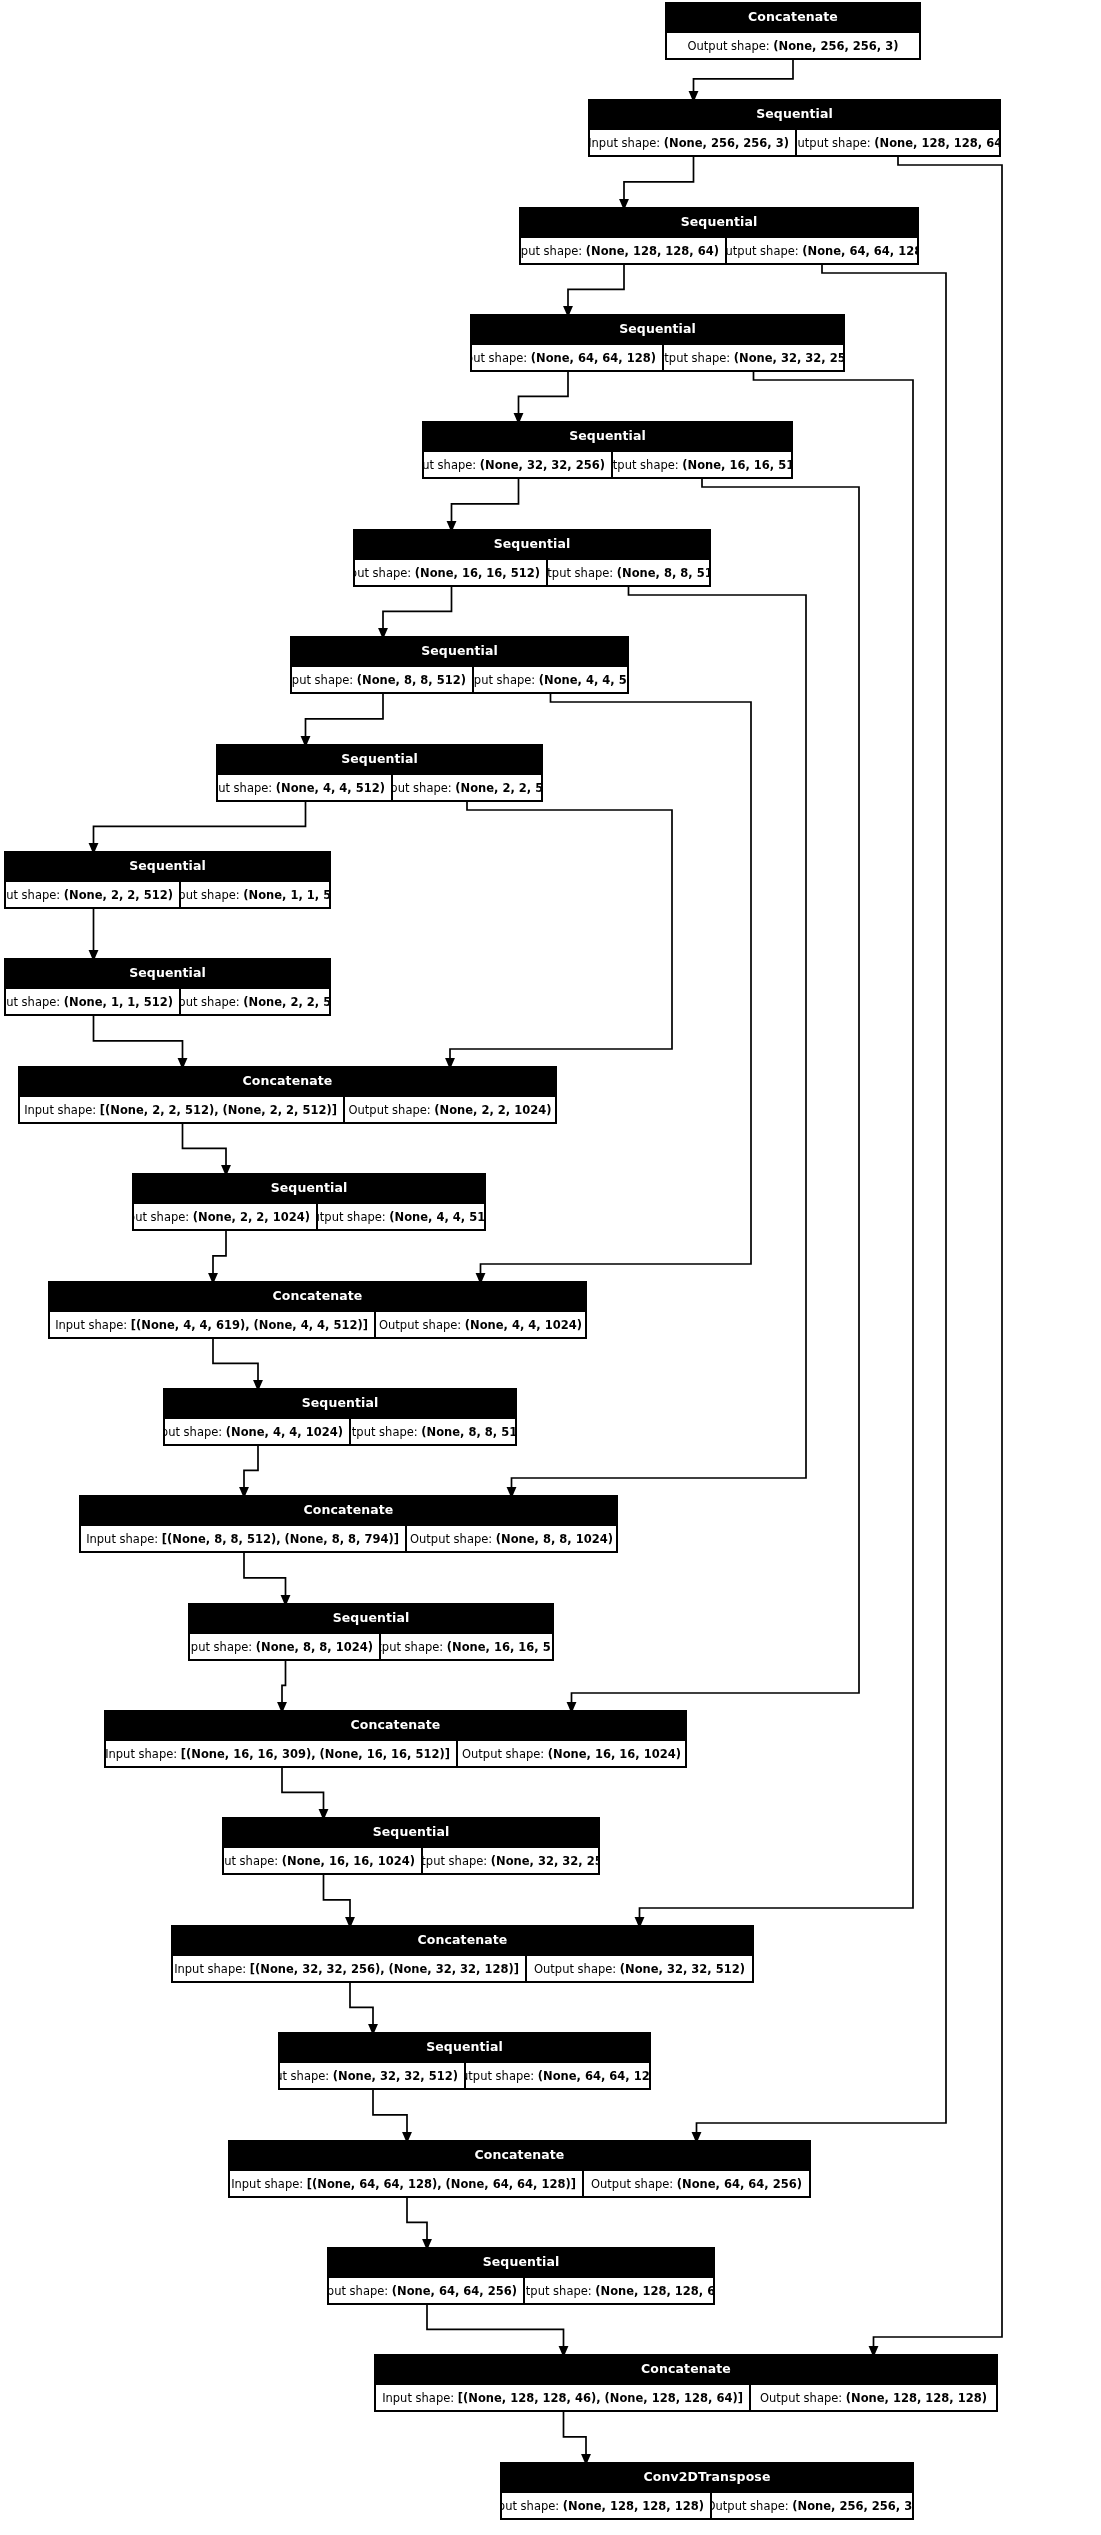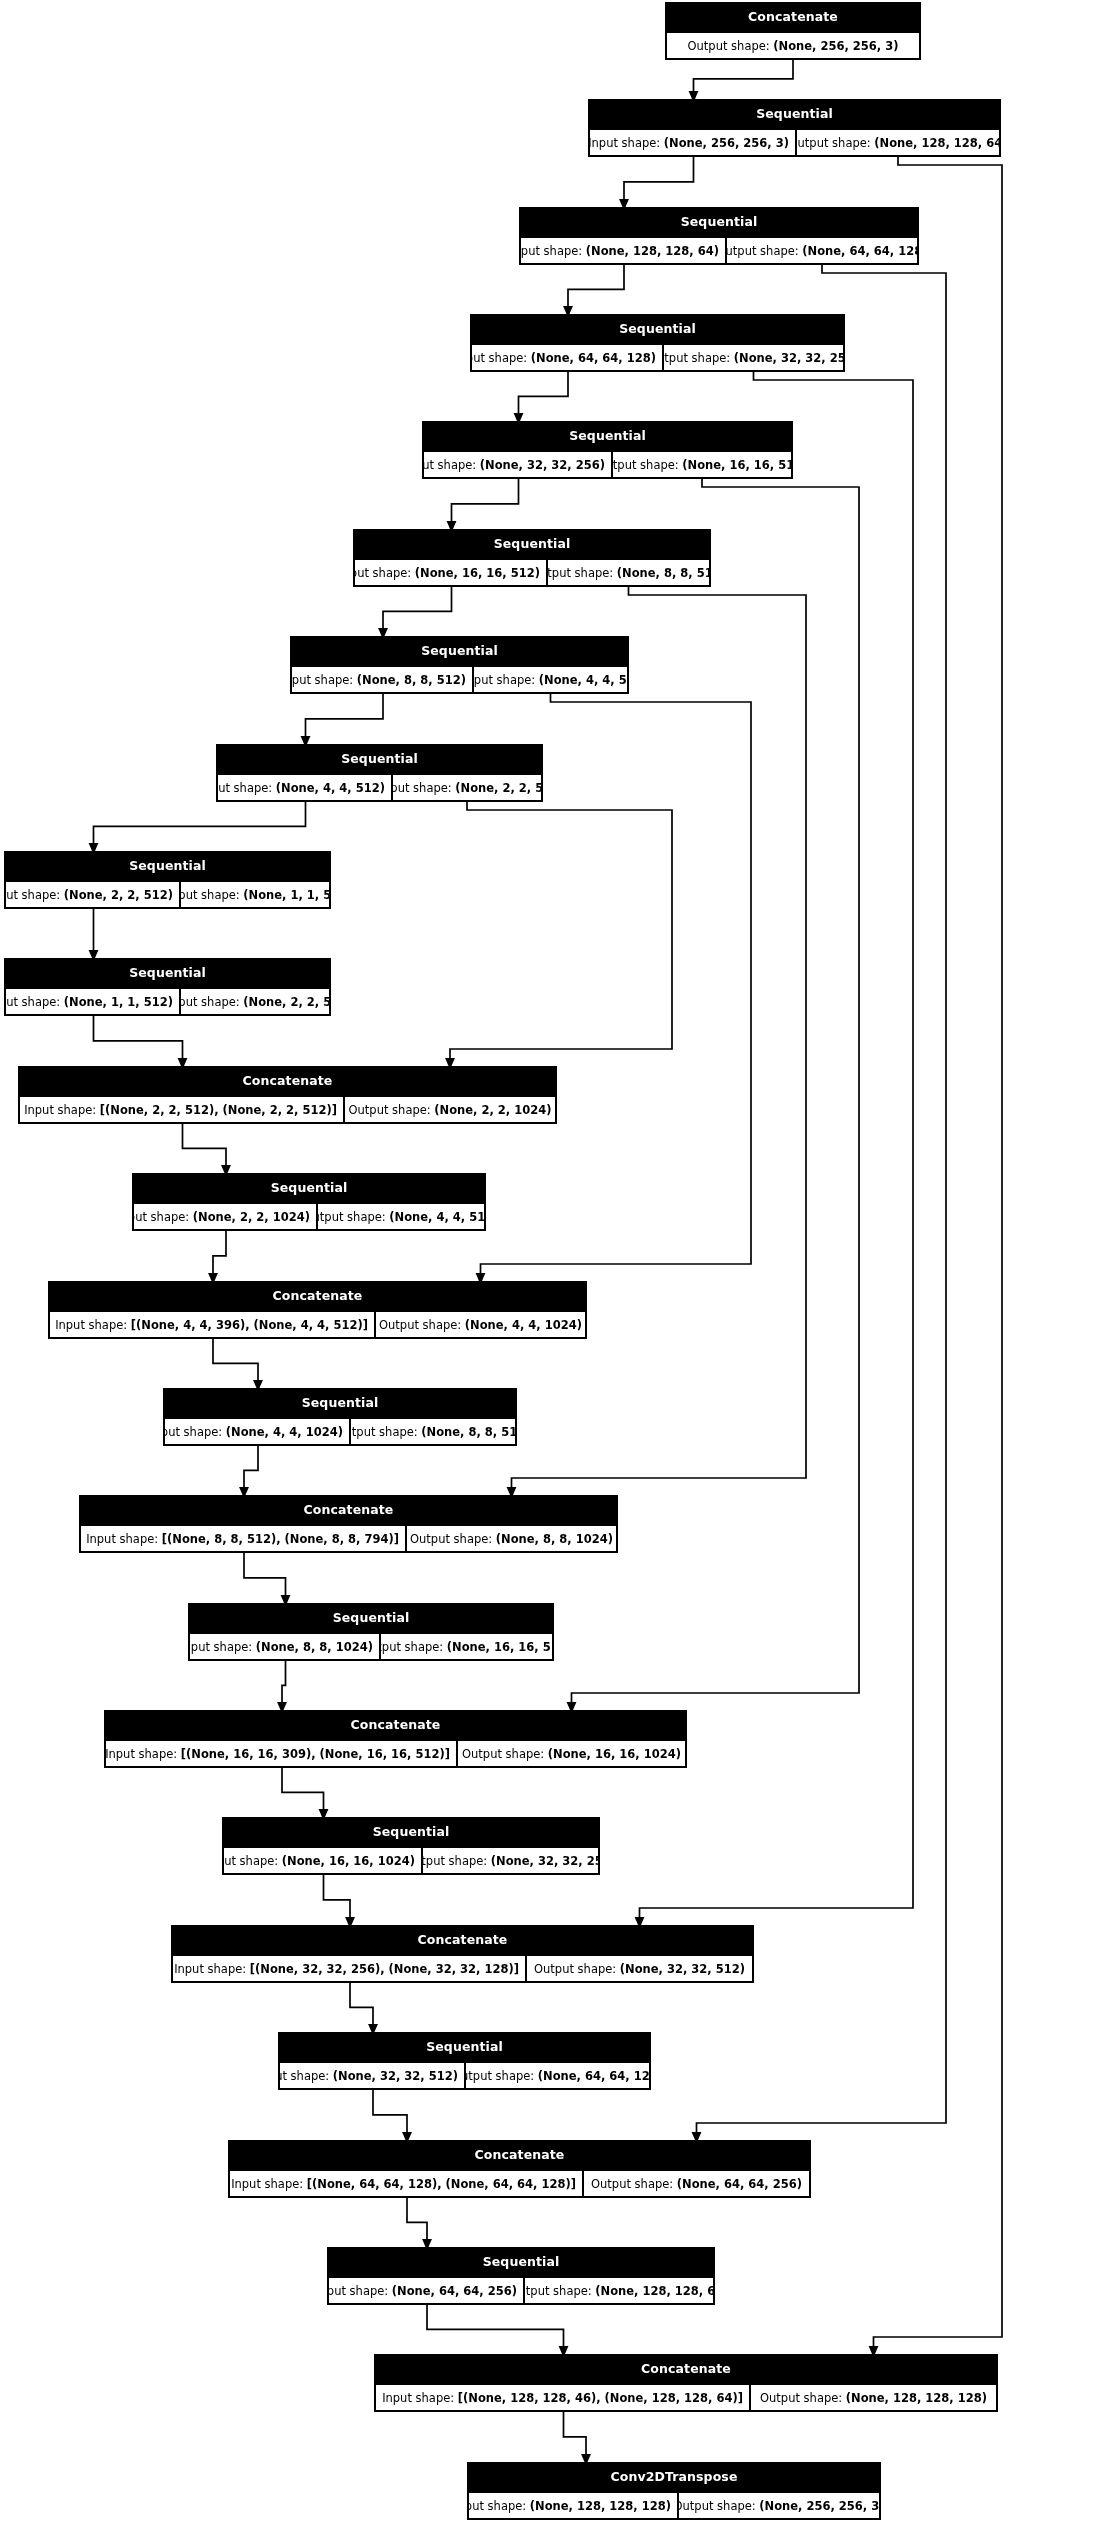--- a/index.html
+++ b/index.html
@@ -256,7 +256,7 @@
         <div class="shapes">
           <div class="cell in" style="width: 326px; flex: 0 0 326px;">
             <span class="lbl">Input shape:&nbsp;</span>
-            <b>[(None, 4, 4, 396), (None, 4, 4, 512)]</b>
+            <b>[(None, 4, 4, 619), (None, 4, 4, 512)]</b>
           </div>
           <div class="cell out" style="flex: 1 1 auto;">
             <span class="lbl">Output shape:&nbsp;</span>

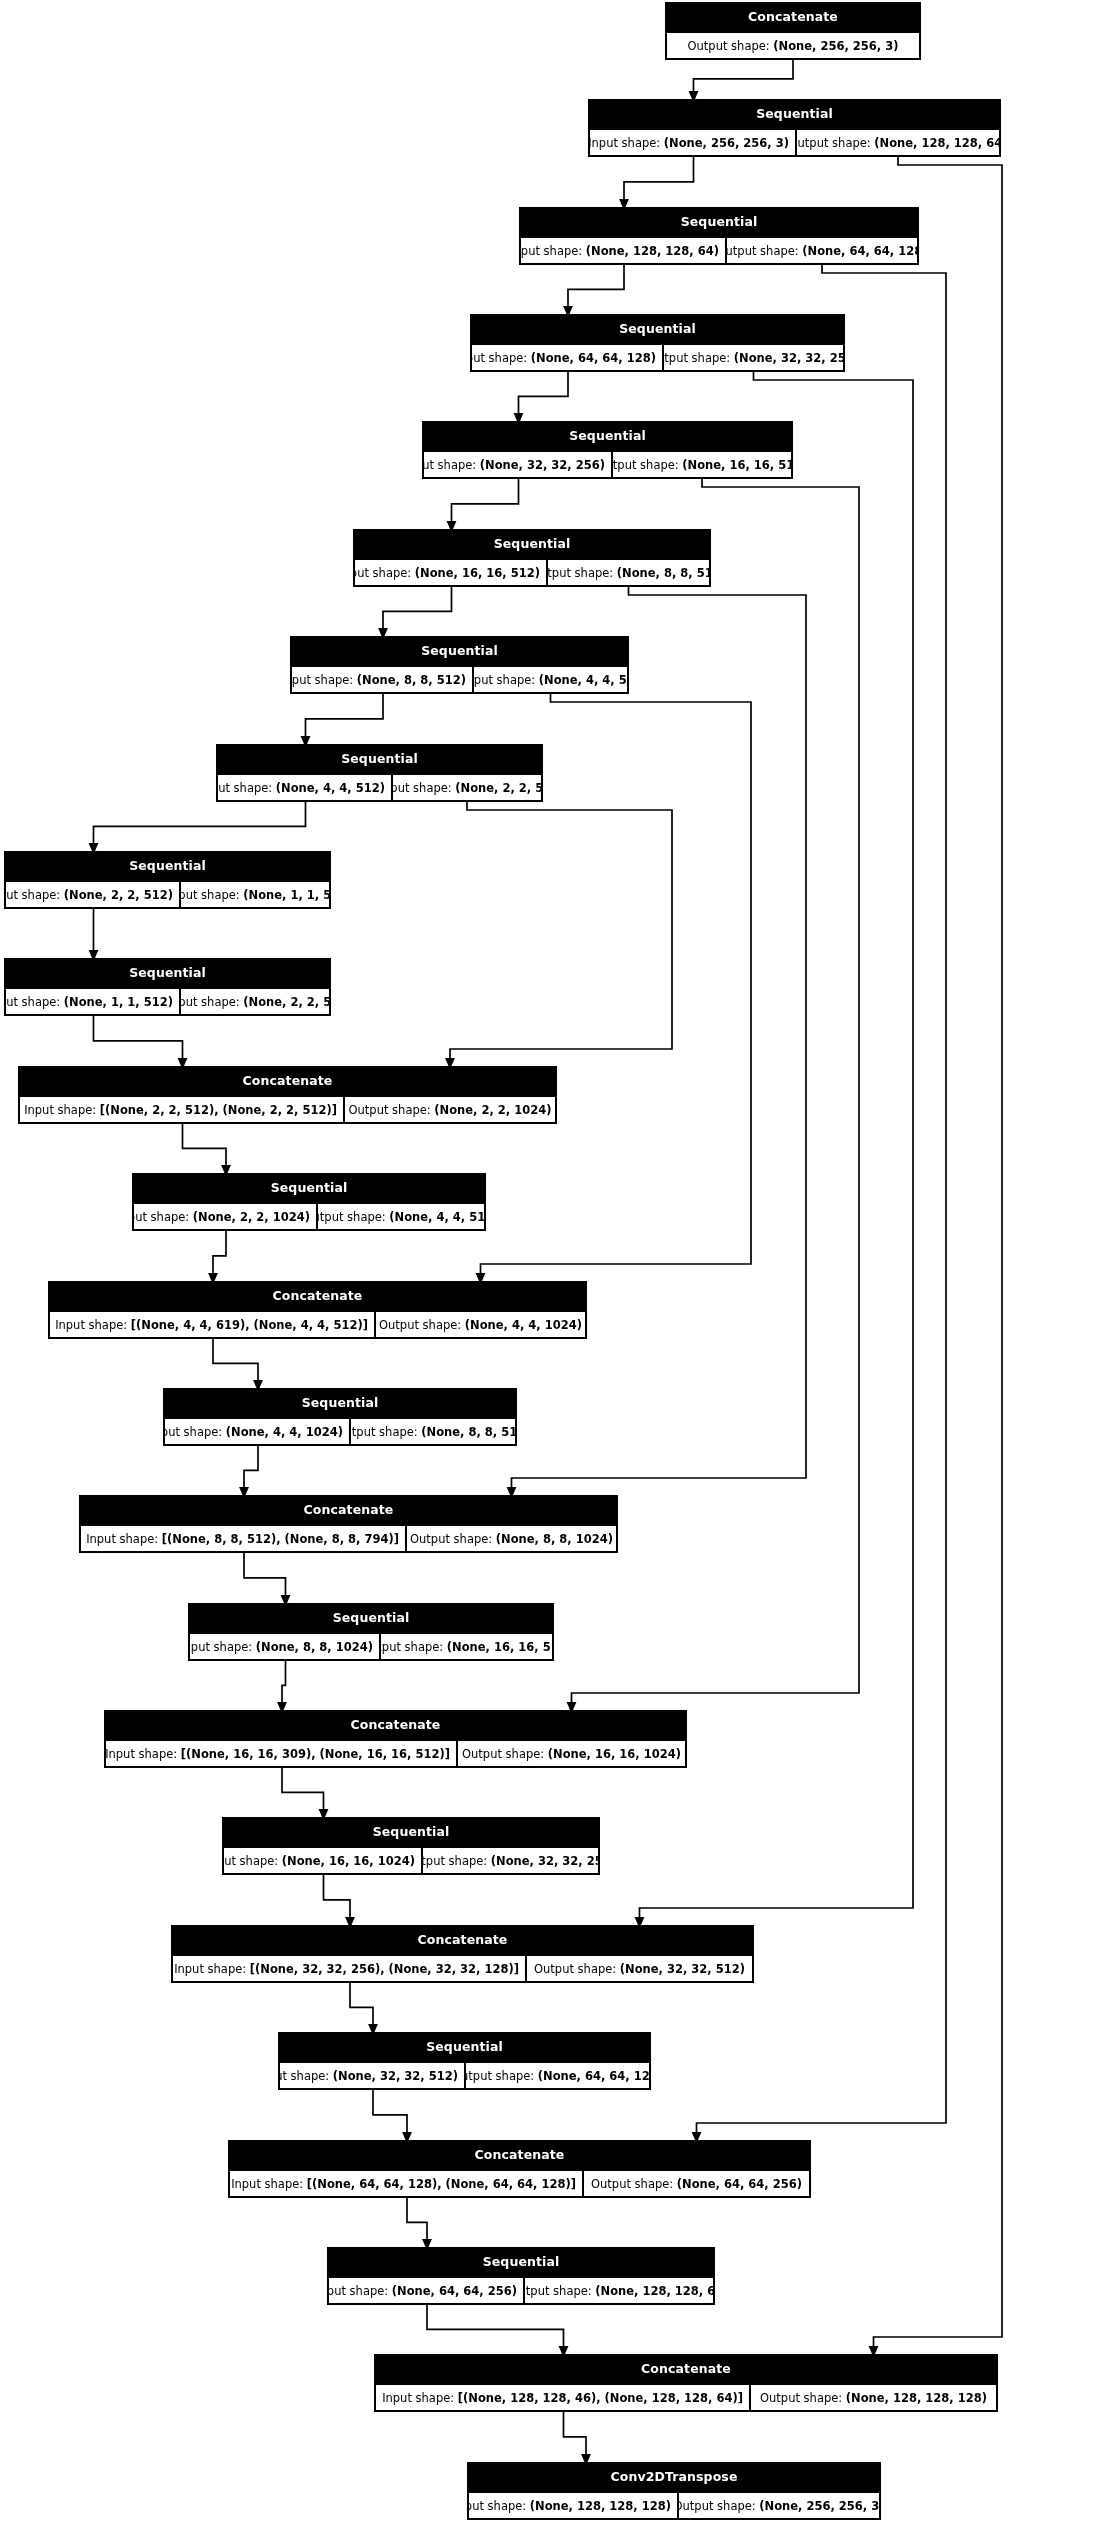--- a/index.html
+++ b/index.html
@@ -394,7 +394,7 @@
           </div>
         </div>
       </div>
-      <div class="node" style="left: 467px; top: 2462px; width: 414px;">
+      <div class="node" style="left: 500px; top: 2462px; width: 414px;">
         <div class="title">Conv2DTranspose</div>
         <div class="shapes">
           <div class="cell in" style="width: 210px; flex: 0 0 210px;">

